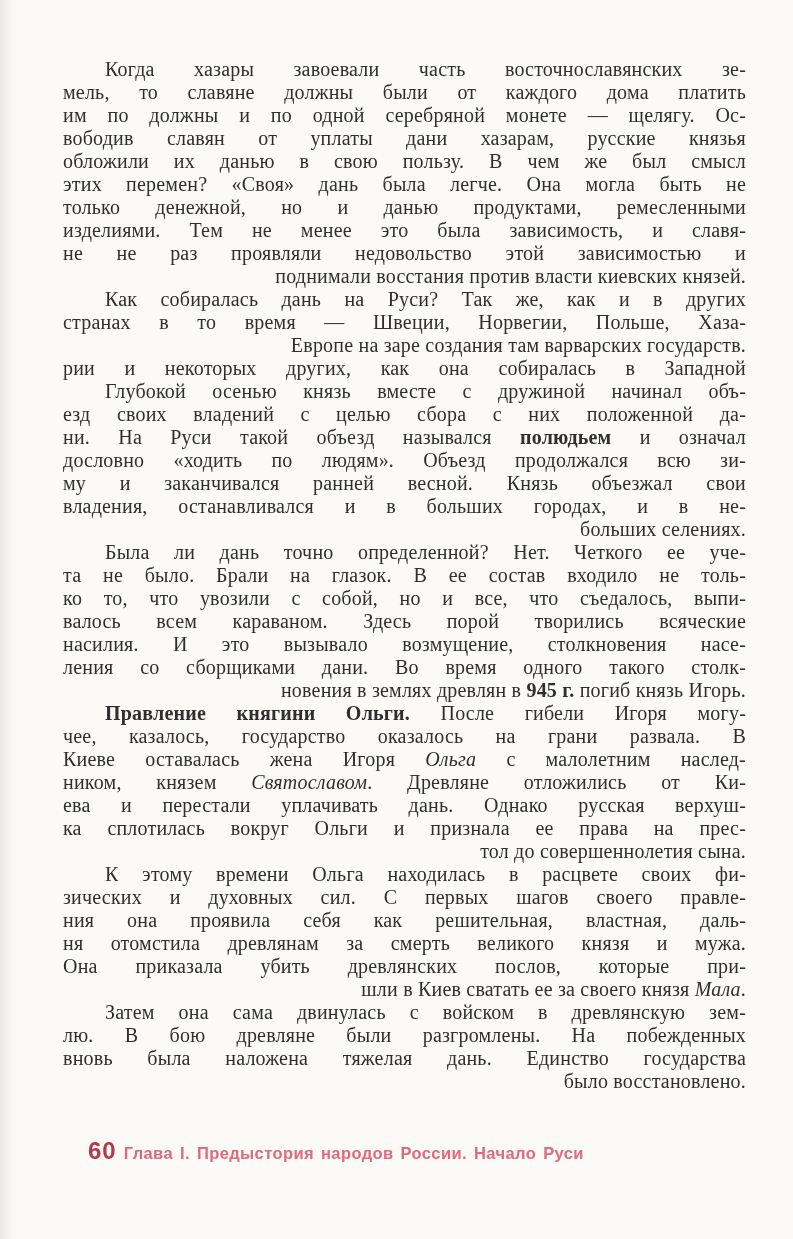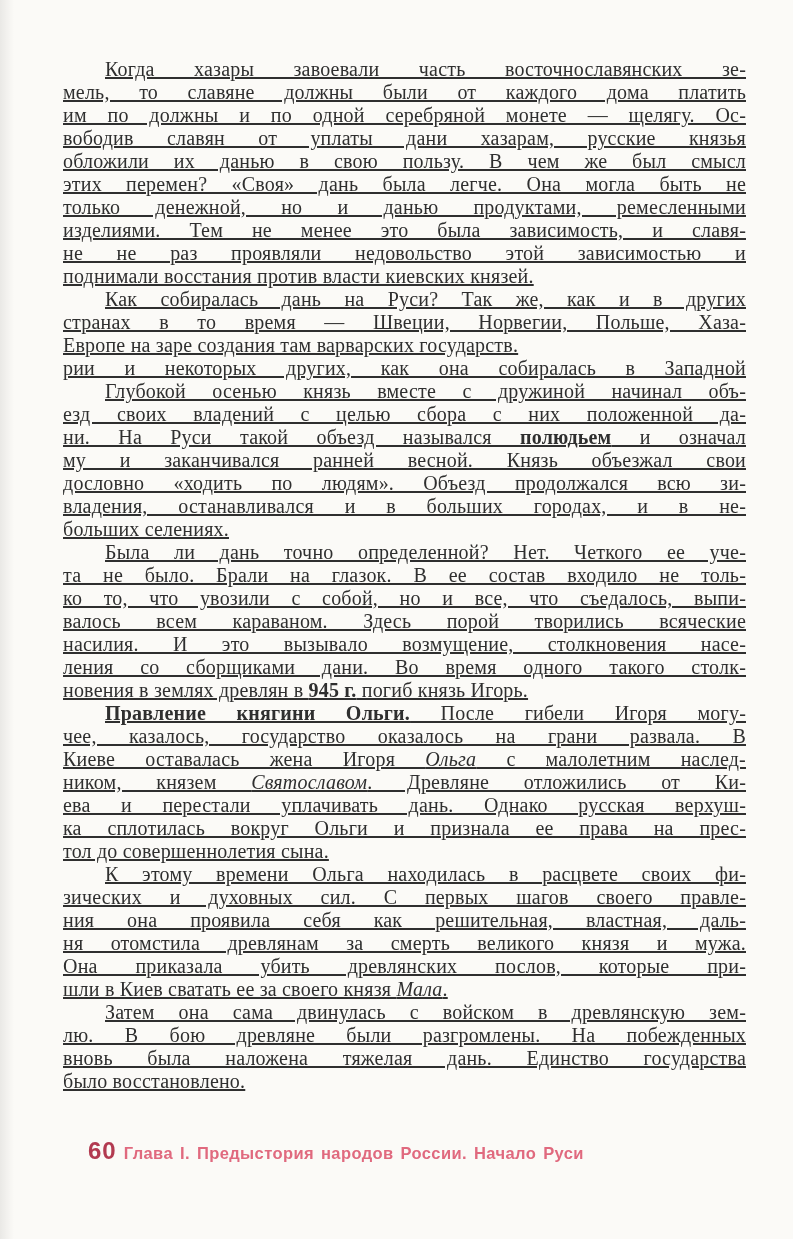--- a/index.html
+++ b/index.html
@@ -71,7 +71,7 @@
 
 <div class="page-edge"></div>
 
-<div class="text-block" style="color: rgb(47, 47, 47); text-decoration: underline;">
+<div class="text-block" style="color: rgb(47, 47, 47);">
     <div class="para">
       <div class="line firstline"><span>Когда хазары завоевали часть восточнославянских зе-</span></div>
       <div class="line"><span>мель, то славяне должны были от каждого дома платить</span></div>

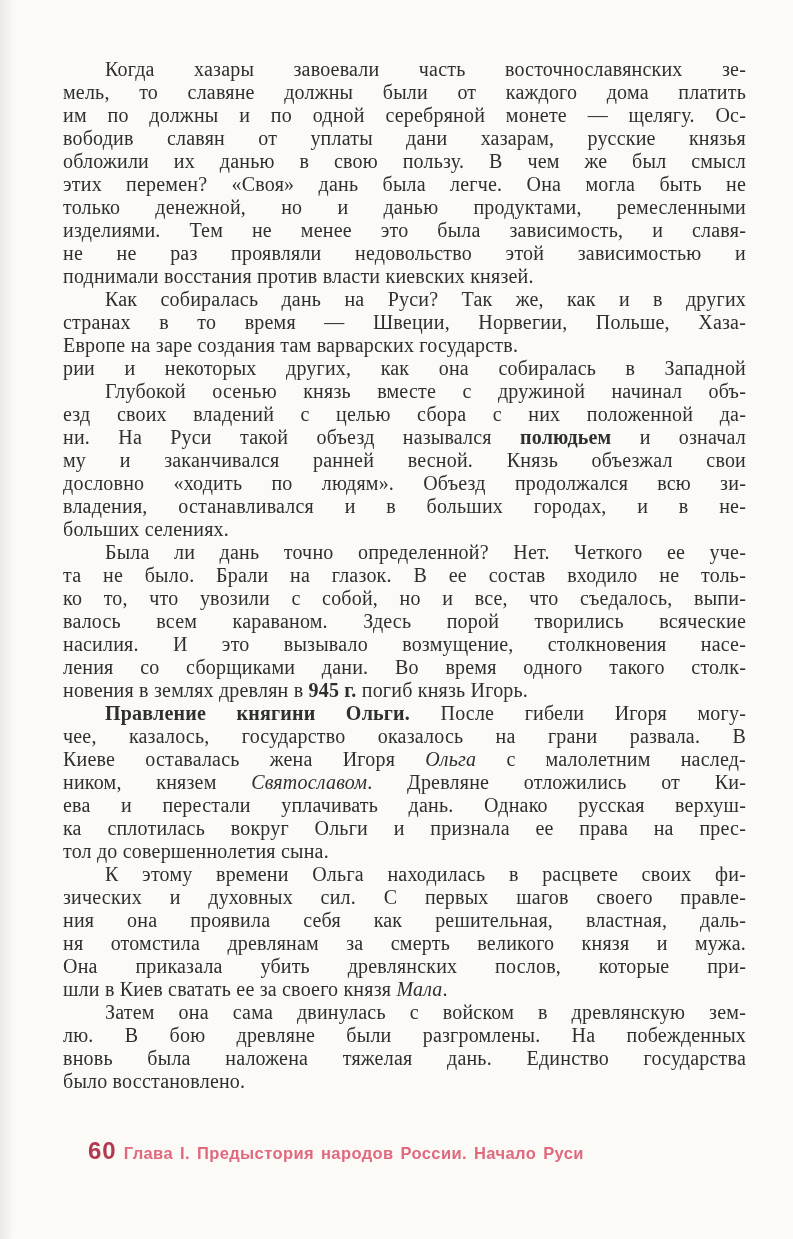--- a/index.html
+++ b/index.html
@@ -38,7 +38,7 @@
   }
   .line.lastline {
     text-align-last: auto;
-    text-align: left;
+    text-align: right;
   }
   .line.firstline {
     text-indent: 42px;

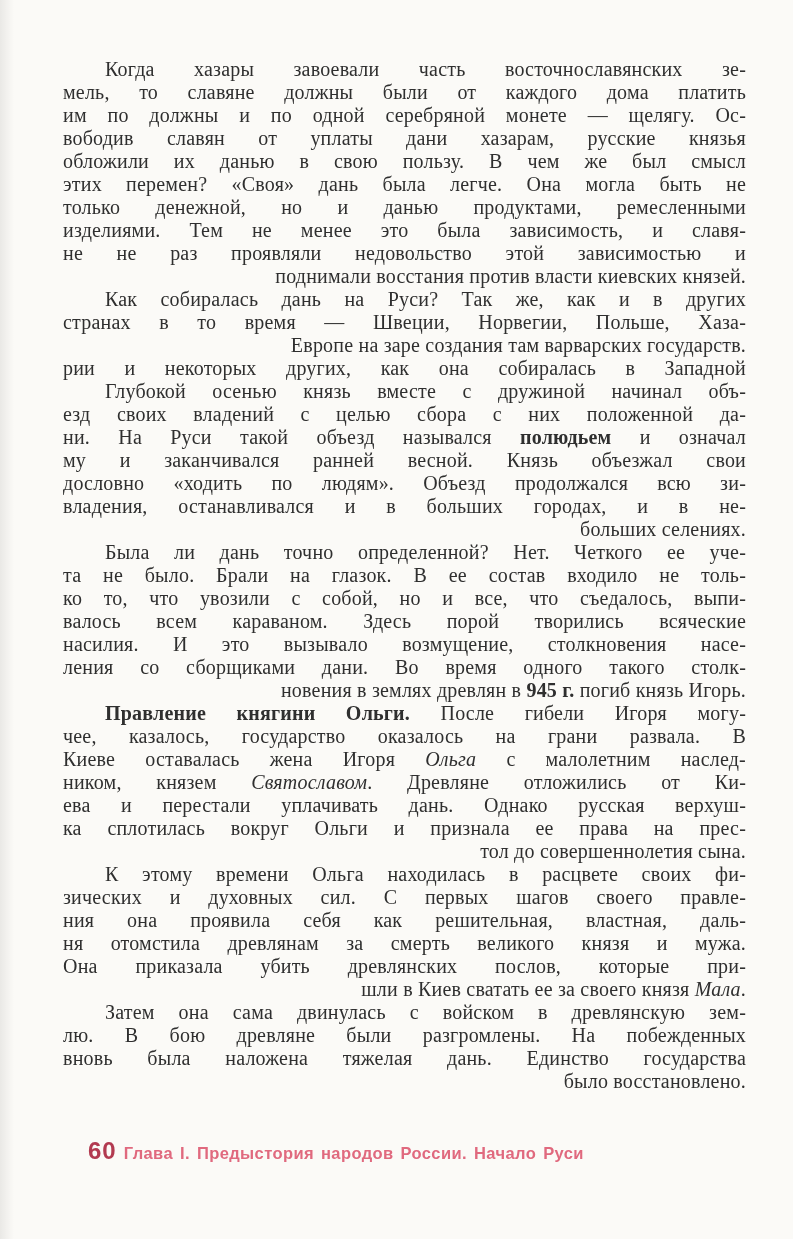--- a/index.html
+++ b/index.html
@@ -94,8 +94,8 @@
       <div class="line firstline"><span>Глубокой осенью князь вместе с дружиной начинал объ-</span></div>
       <div class="line"><span>езд своих владений с целью сбора с них положенной да-</span></div>
       <div class="line"><span>ни. На Руси такой объезд назывался </span><span class="run-b">полюдьем</span><span> и означал</span></div>
+      <div class="line"><span>дословно «ходить по людям». Объезд продолжался всю зи-</span></div>
       <div class="line"><span>му и заканчивался ранней весной. Князь объезжал свои</span></div>
-      <div class="line"><span>дословно «ходить по людям». Объезд продолжался всю зи-</span></div>
       <div class="line"><span>владения, останавливался и в больших городах, и в не-</span></div>
       <div class="line lastline"><span>больших селениях.</span></div>
     </div>

